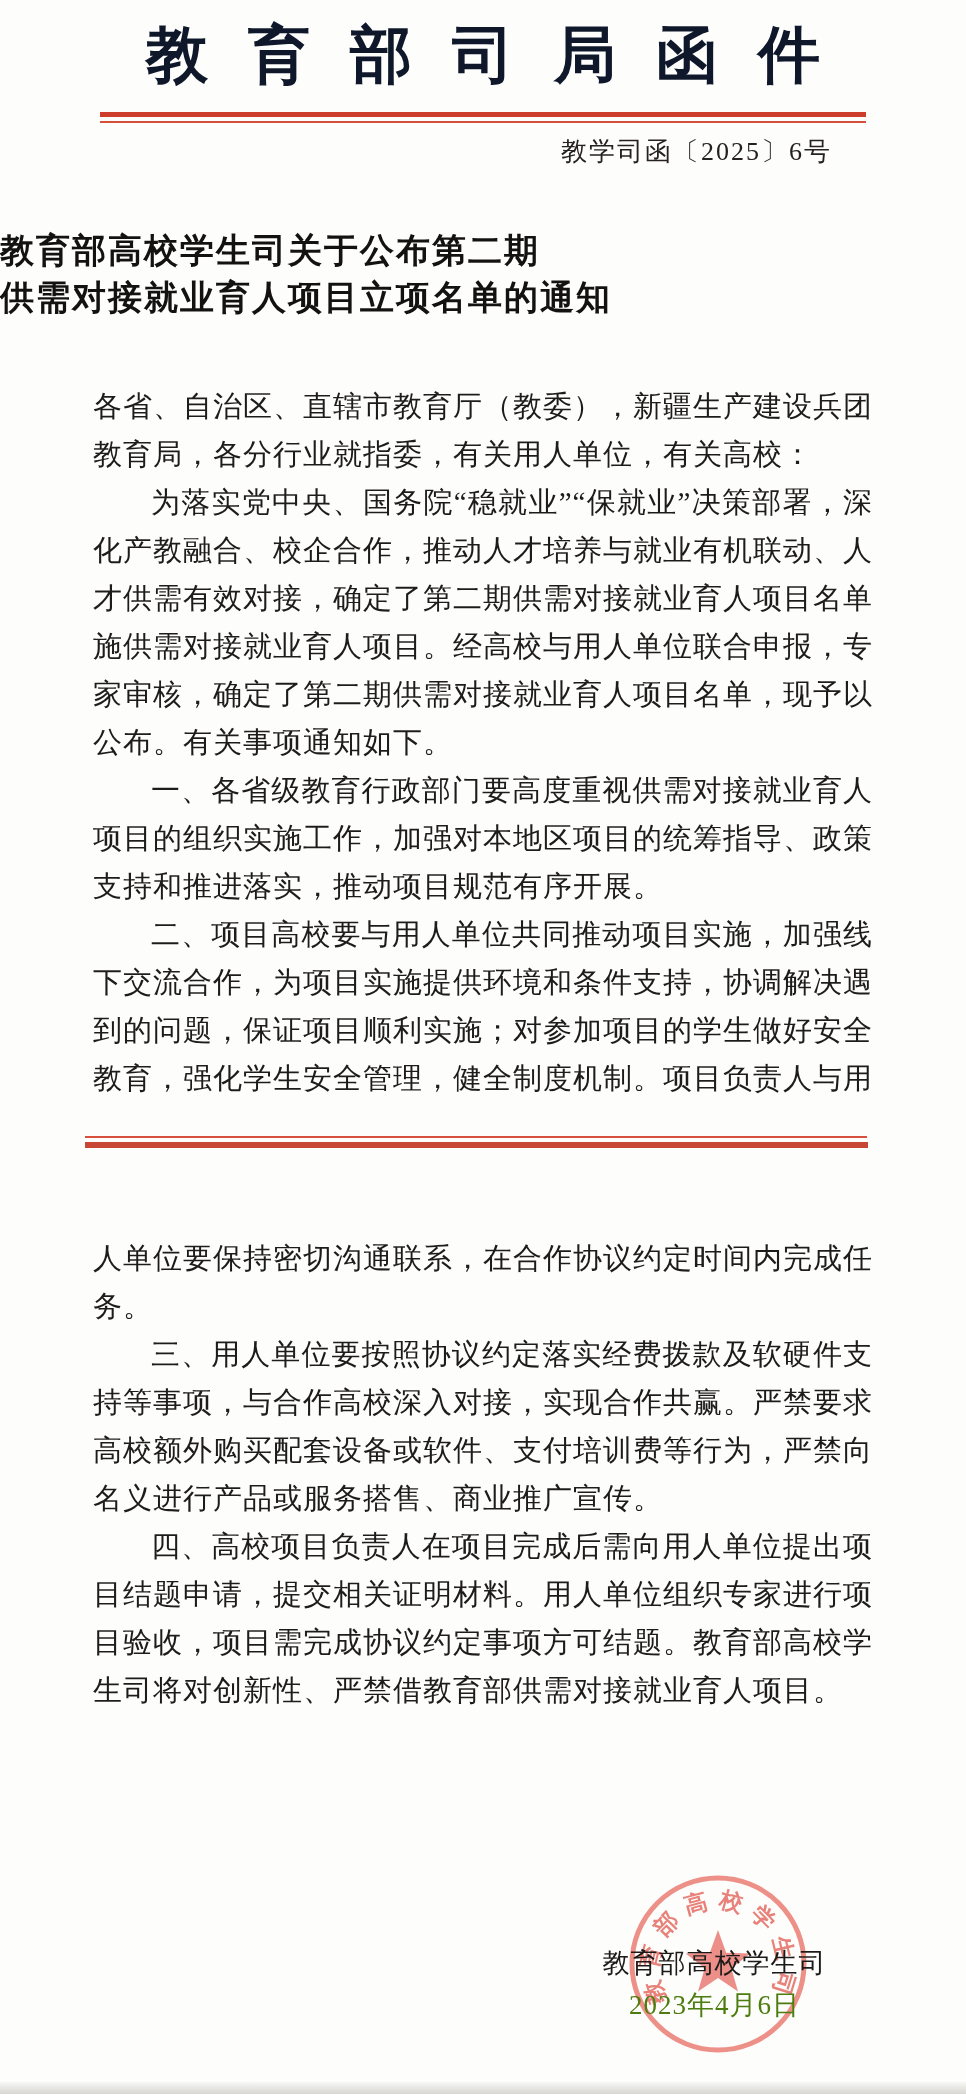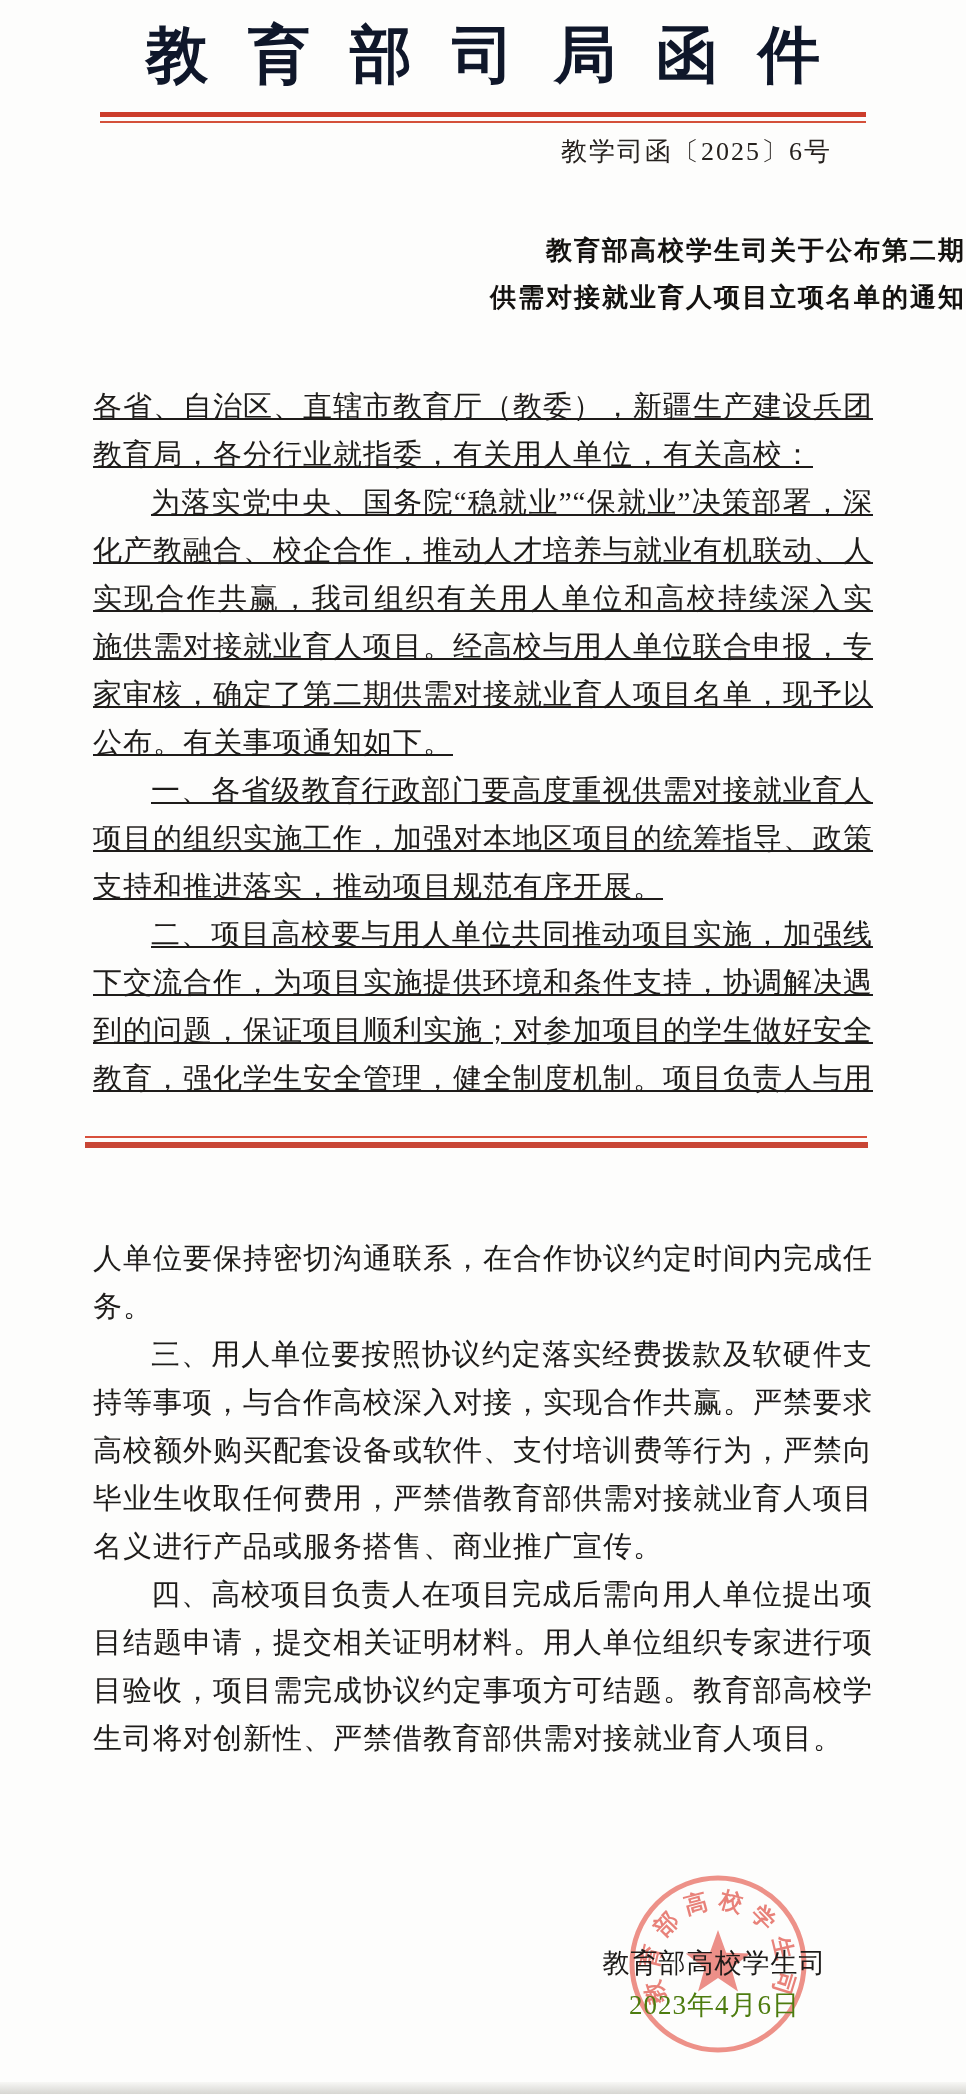--- a/index.html
+++ b/index.html
@@ -31,8 +31,8 @@
   
   .notice-title{
     position:absolute;top:227px;left:0;width:100%;
-    text-align:right;font-weight:bold;
-    font-size:26px;line-height:47px;letter-spacing:2px;
+    text-align:left;font-weight:bold;
+    font-size:34px;line-height:47px;letter-spacing:2px;
     color:#141210;
   }
   

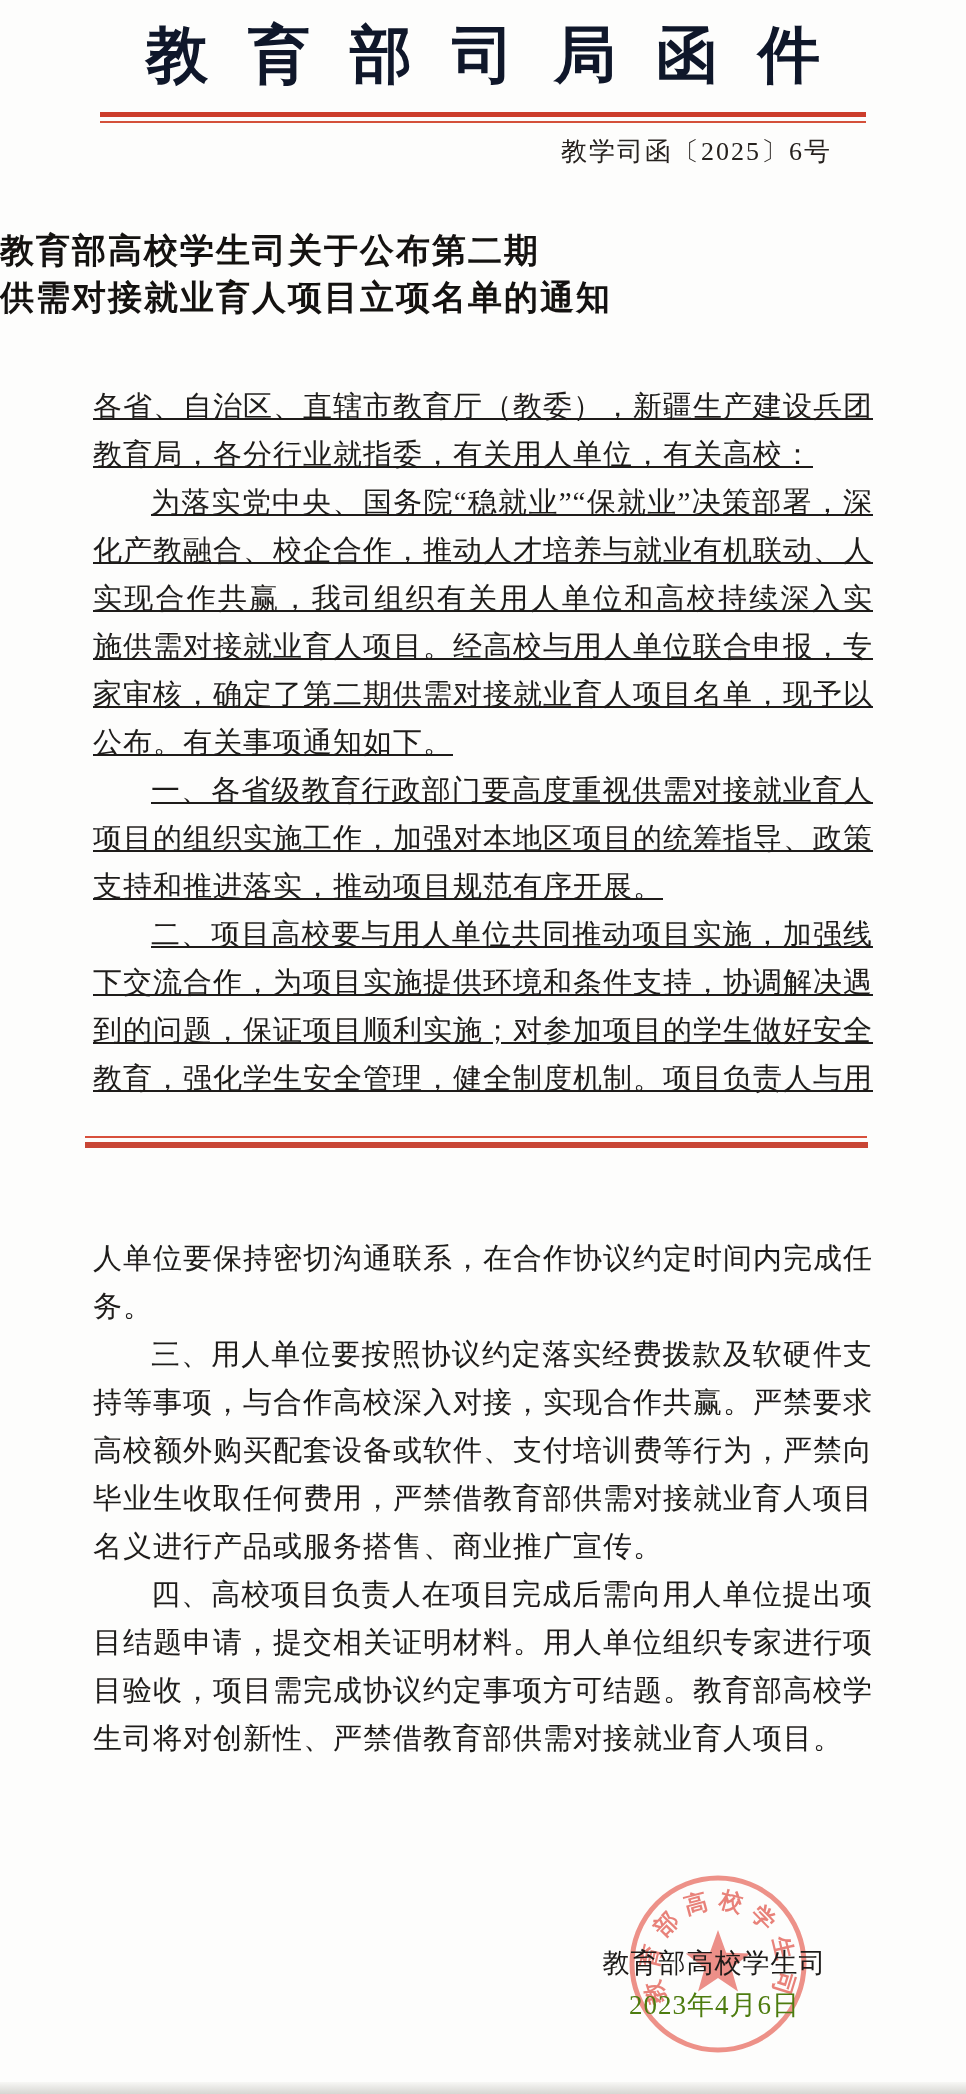--- a/index.html
+++ b/index.html
@@ -37,7 +37,7 @@
   }
   
   .body-block{position:absolute;left:93px;width:780px;}
-  #body-page-1{top:382px;text-decoration:underline;}
+  #body-page-1{top:382px;}
   #body-page-2{top:1234px;}
   .body-line{
     font-size:29px;line-height:48px;letter-spacing:1px;

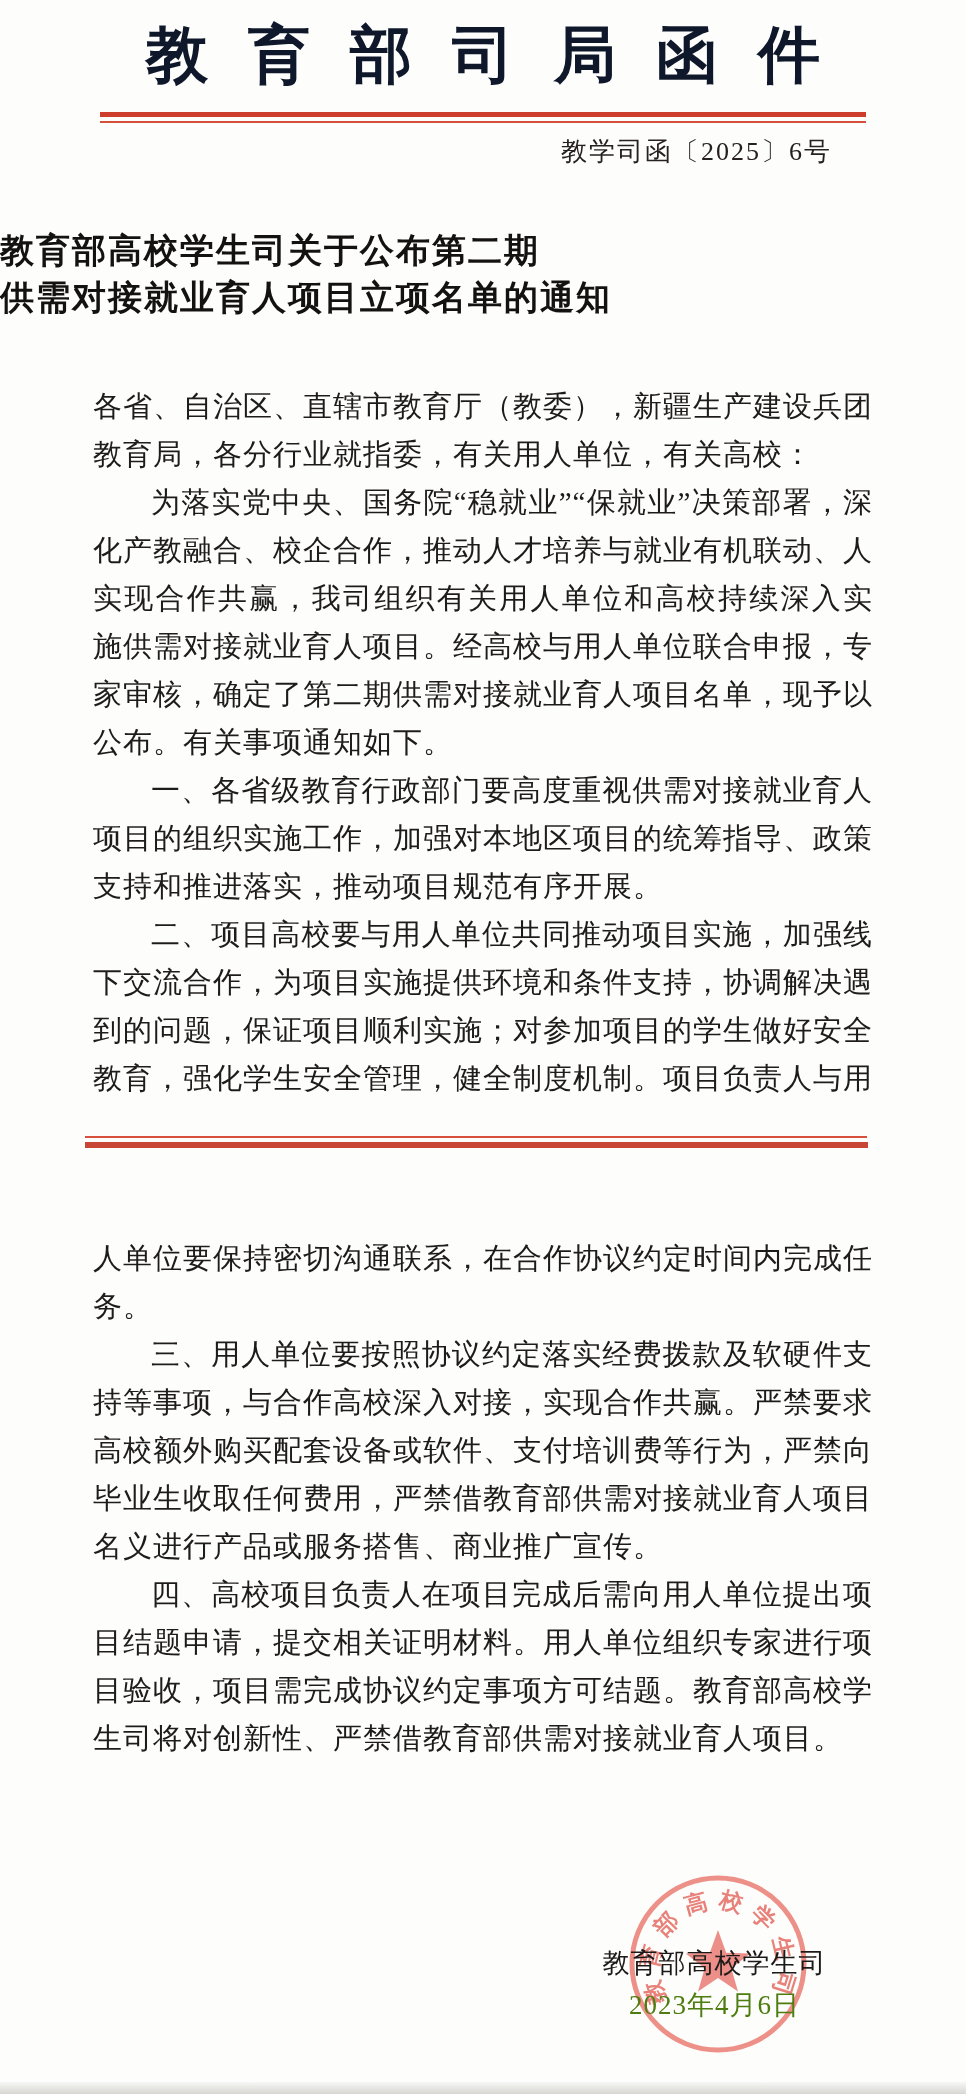--- a/index.html
+++ b/index.html
@@ -91,7 +91,7 @@
       <div class="body-line end">教育局，各分行业就指委，有关用人单位，有关高校：</div>
       <div class="body-line ind">为落实党中央、国务院“稳就业”“保就业”决策部署，深</div>
       <div class="body-line">化产教融合、校企合作，推动人才培养与就业有机联动、人</div>
-      <div class="body-line">实现合作共赢，我司组织有关用人单位和高校持续深入实</div>
+      <div class="body-line">才供需有效对接，确定了第二期供需对接就业育人项目名单</div>
       <div class="body-line">施供需对接就业育人项目。经高校与用人单位联合申报，专</div>
       <div class="body-line">家审核，确定了第二期供需对接就业育人项目名单，现予以</div>
       <div class="body-line end">公布。有关事项通知如下。</div>

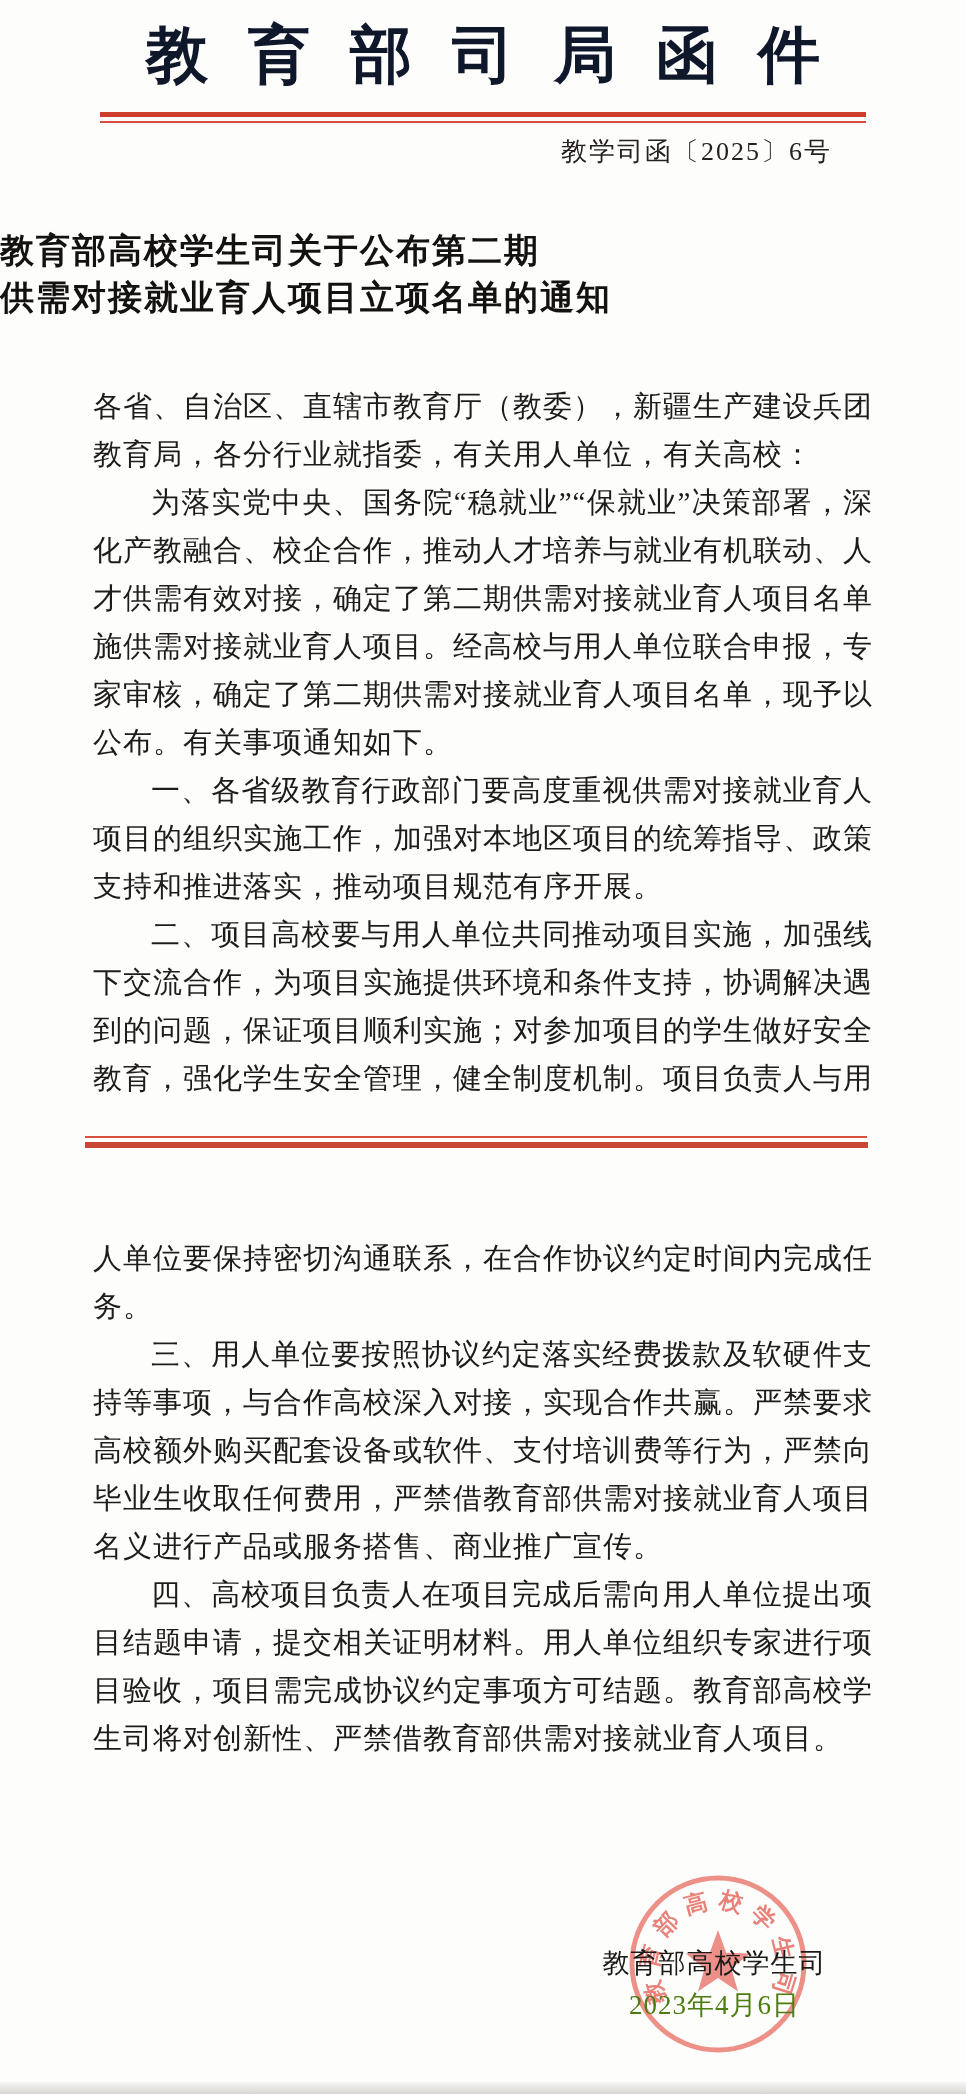--- a/index.html
+++ b/index.html
@@ -113,7 +113,6 @@
       <div class="body-line ind">三、用人单位要按照协议约定落实经费拨款及软硬件支</div>
       <div class="body-line">持等事项，与合作高校深入对接，实现合作共赢。严禁要求</div>
       <div class="body-line">高校额外购买配套设备或软件、支付培训费等行为，严禁向</div>
-      <div class="body-line">毕业生收取任何费用，严禁借教育部供需对接就业育人项目</div>
       <div class="body-line end">名义进行产品或服务搭售、商业推广宣传。</div>
       <div class="body-line ind">四、高校项目负责人在项目完成后需向用人单位提出项</div>
       <div class="body-line">目结题申请，提交相关证明材料。用人单位组织专家进行项</div>

